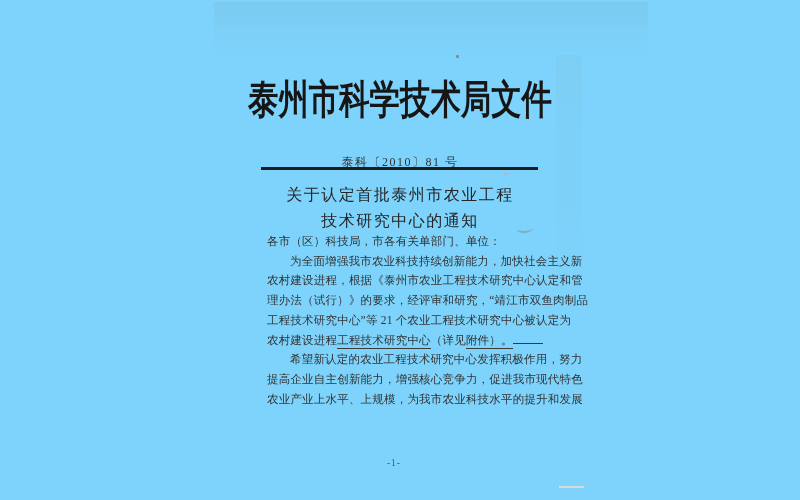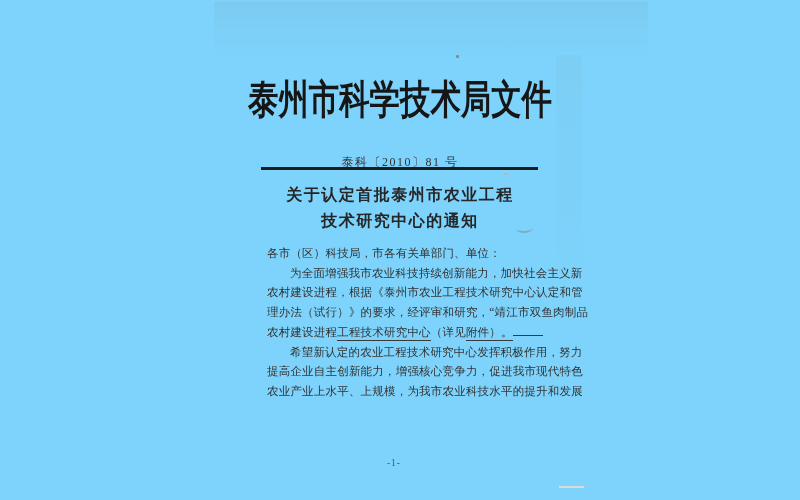--- a/index.html
+++ b/index.html
@@ -36,7 +36,7 @@
   }
   .doc-title{
     position:absolute;left:0;top:182px;width:800px;text-align:center;
-    font-size:16px;line-height:26px;font-weight:bold;letter-spacing:1.5px;color:#262626;
+    font-size:16px;line-height:26px;font-weight:normal;letter-spacing:1.5px;color:#262626;
   }
   .doc-body{
     position:absolute;left:267px;top:244px;width:320px;

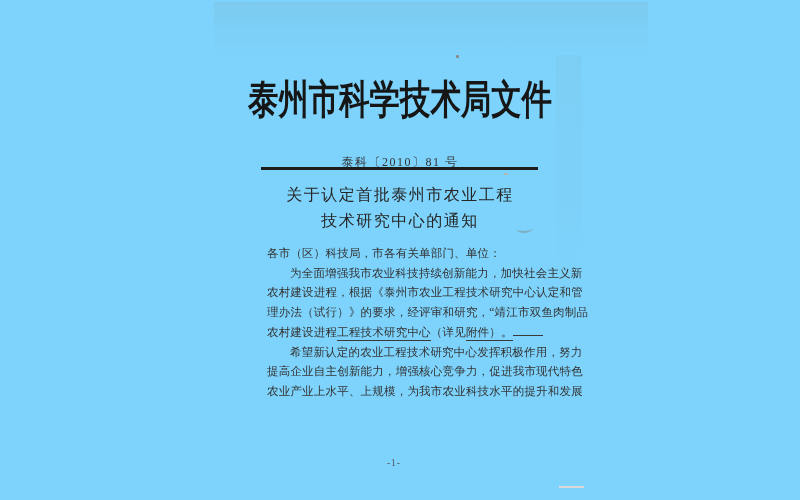--- a/index.html
+++ b/index.html
@@ -39,7 +39,7 @@
     font-size:16px;line-height:26px;font-weight:normal;letter-spacing:1.5px;color:#262626;
   }
   .doc-body{
-    position:absolute;left:267px;top:244px;width:320px;
+    position:absolute;left:267px;top:232px;width:320px;
     font-size:11.5px;line-height:19.7px;color:#333;letter-spacing:0.2px;
   }
   .doc-body .ln{white-space:nowrap;}

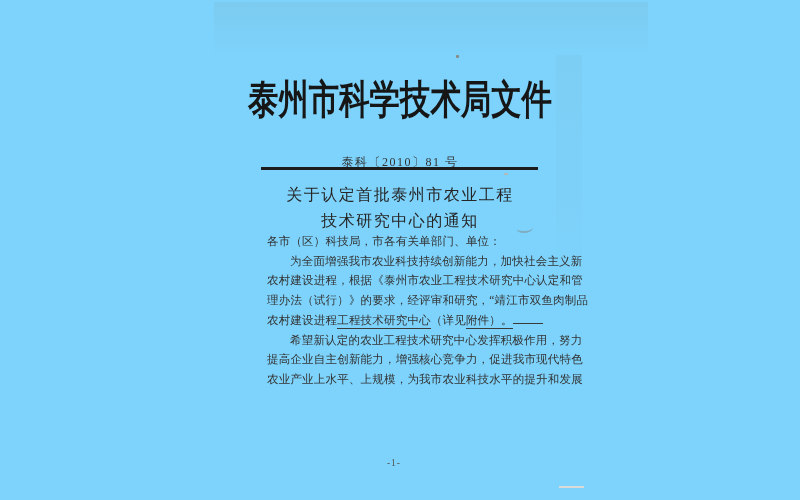--- a/index.html
+++ b/index.html
@@ -80,6 +80,7 @@
     <div class="ln ind">为全面增强我市农业科技持续创新能力，加快社会主义新</div>
     <div class="ln">农村建设进程，根据《泰州市农业工程技术研究中心认定和管</div>
     <div class="ln">理办法（试行）》的要求，经评审和研究，“靖江市双鱼肉制品</div>
+    <div class="ln">工程技术研究中心”等 21 个农业工程技术研究中心被认定为</div>
 
     <div class="ln">
       <span>农村建设进程</span><span class="u">工程技术研究中心</span><span>（详见</span><span class="u">附件）。</span><span class="tail-rule"></span>

